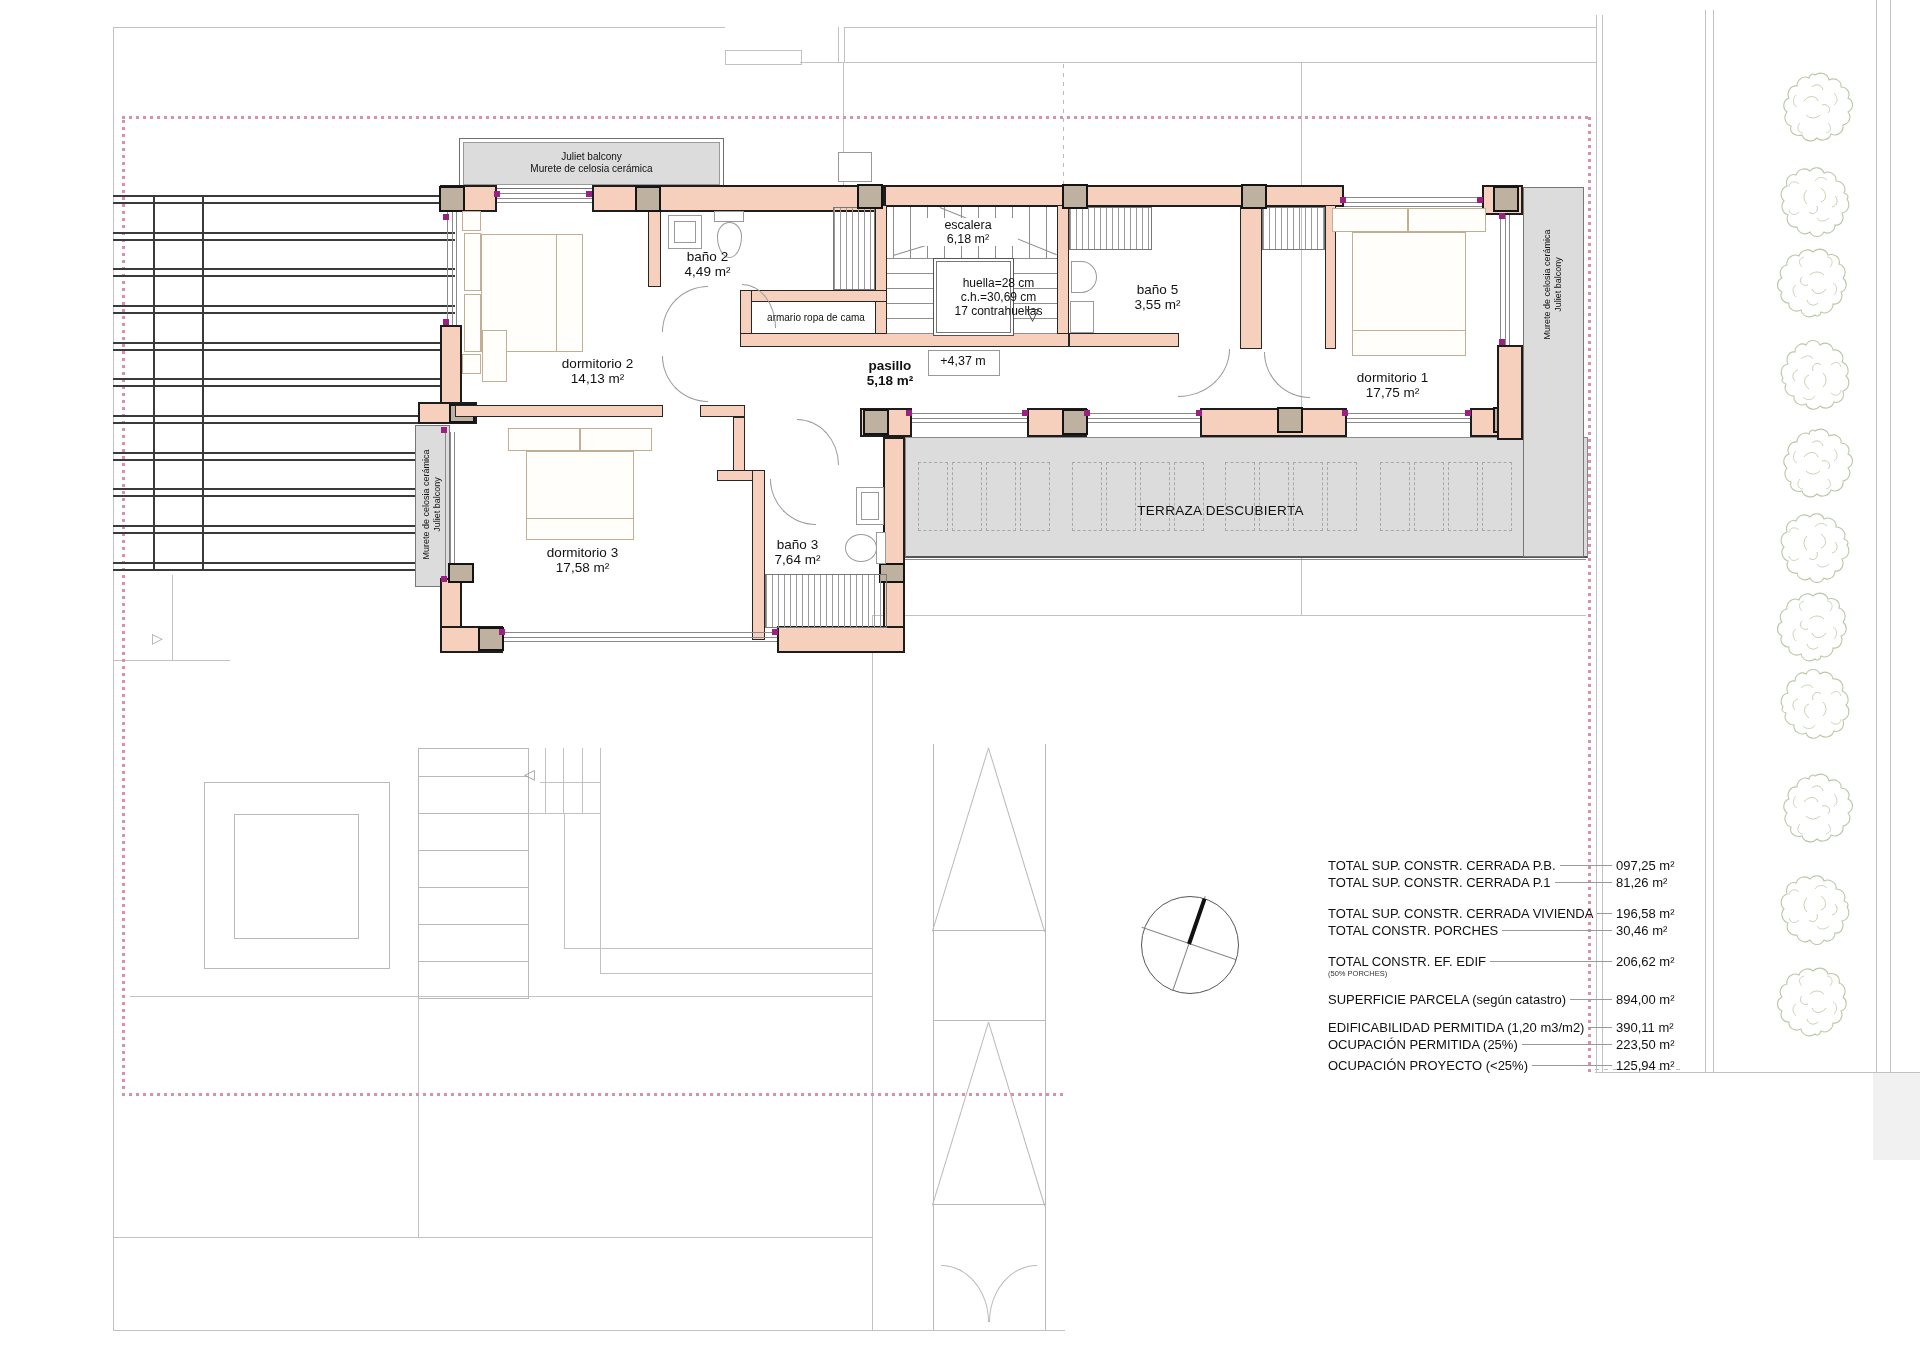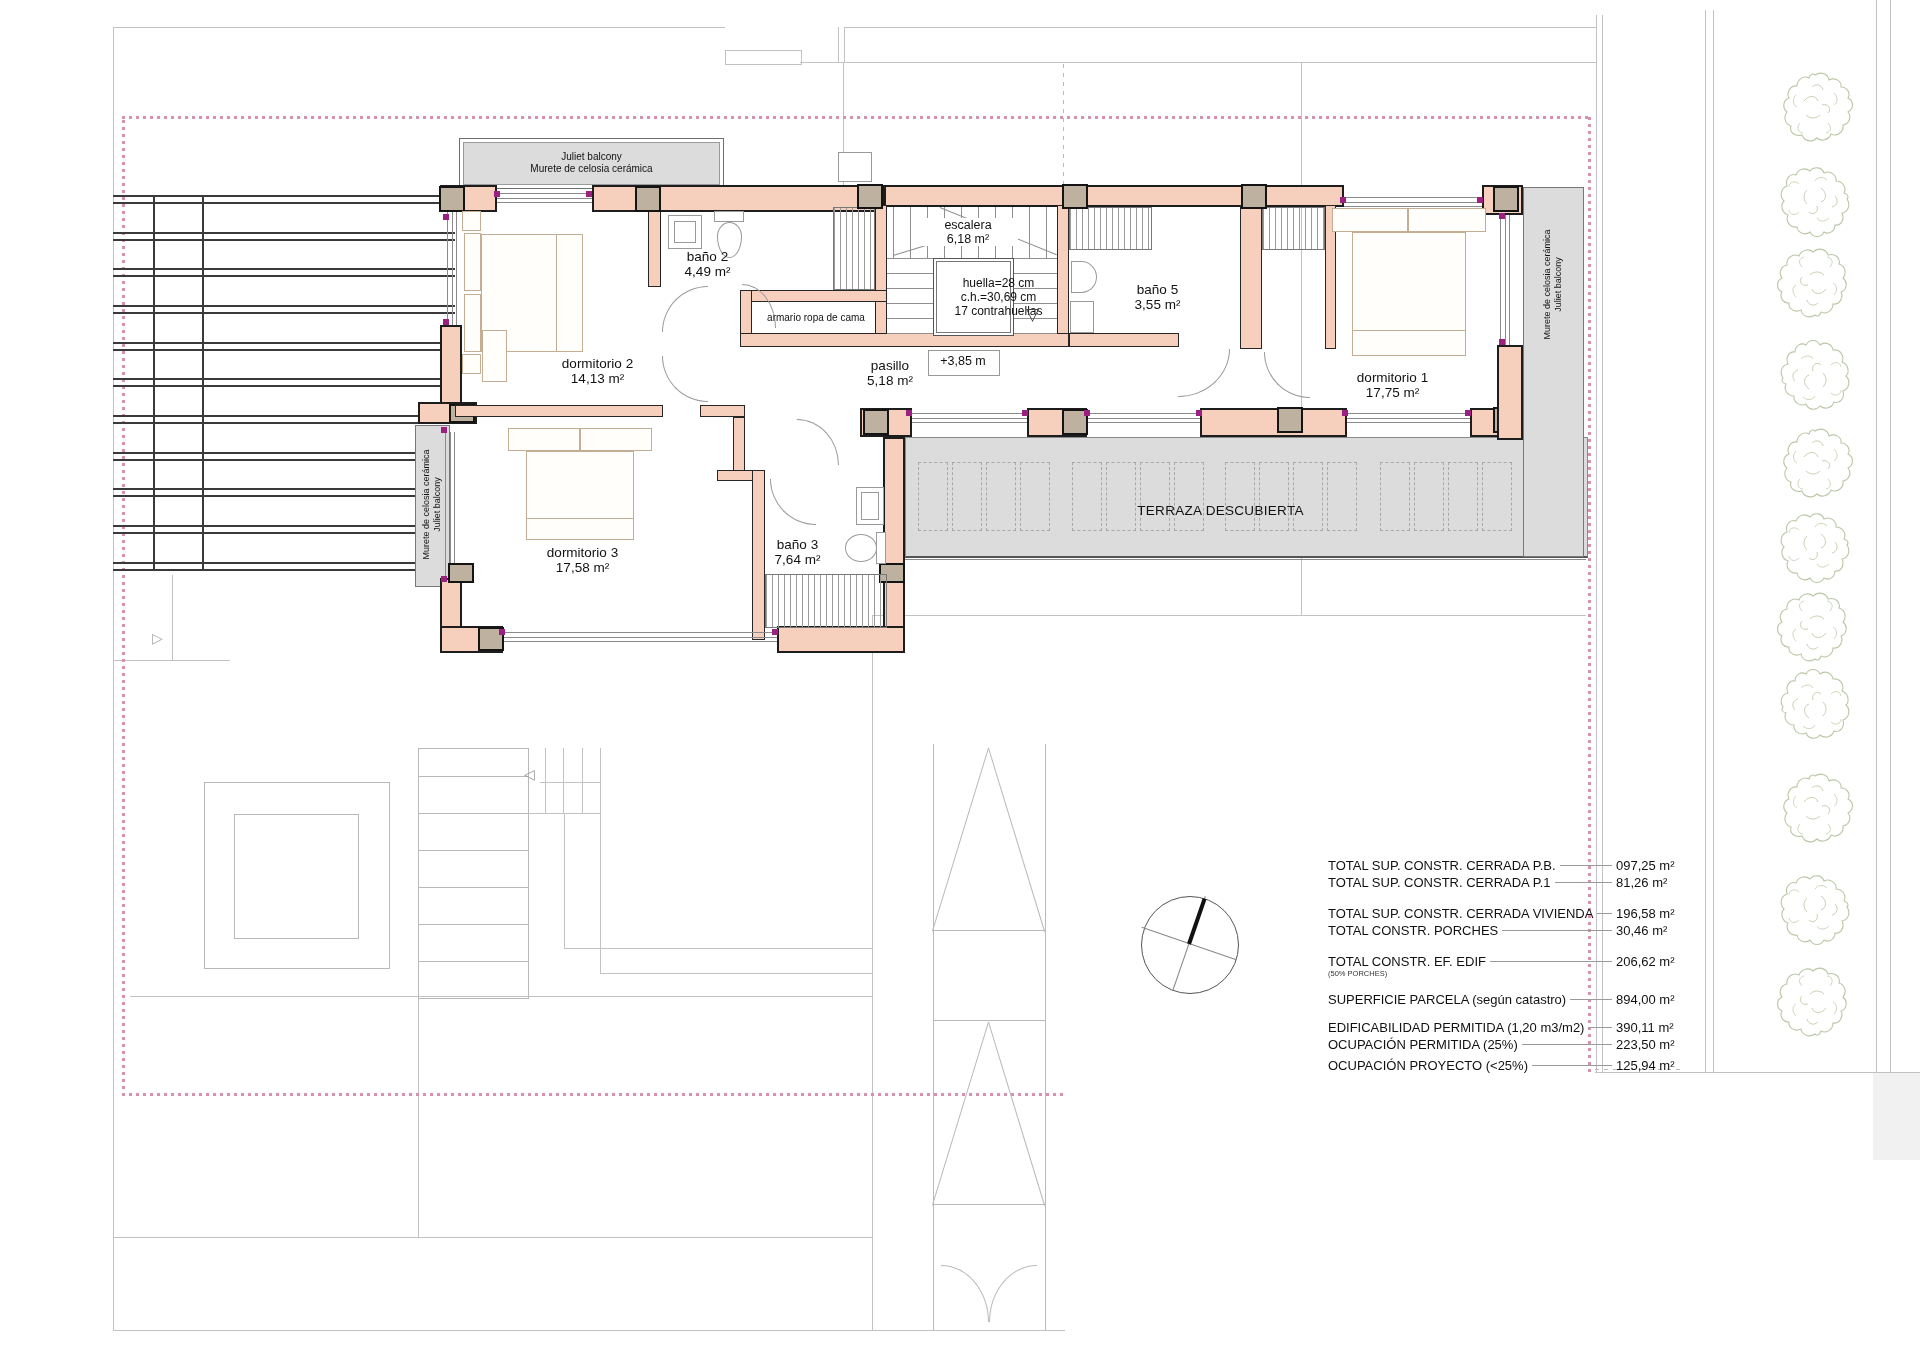--- a/index.html
+++ b/index.html
@@ -339,7 +339,7 @@
     <div>dormitorio 1</div>
     <div>17,75 m²</div>
   </div>
-  <div class="lbl" style="left:845px;top:358px;width:90px;">
+  <div class="lbl" style="left:845px;top:358px;width:90px;font-weight:bold;">
     <div>pasillo</div>
     <div>5,18 m²</div>
   </div>

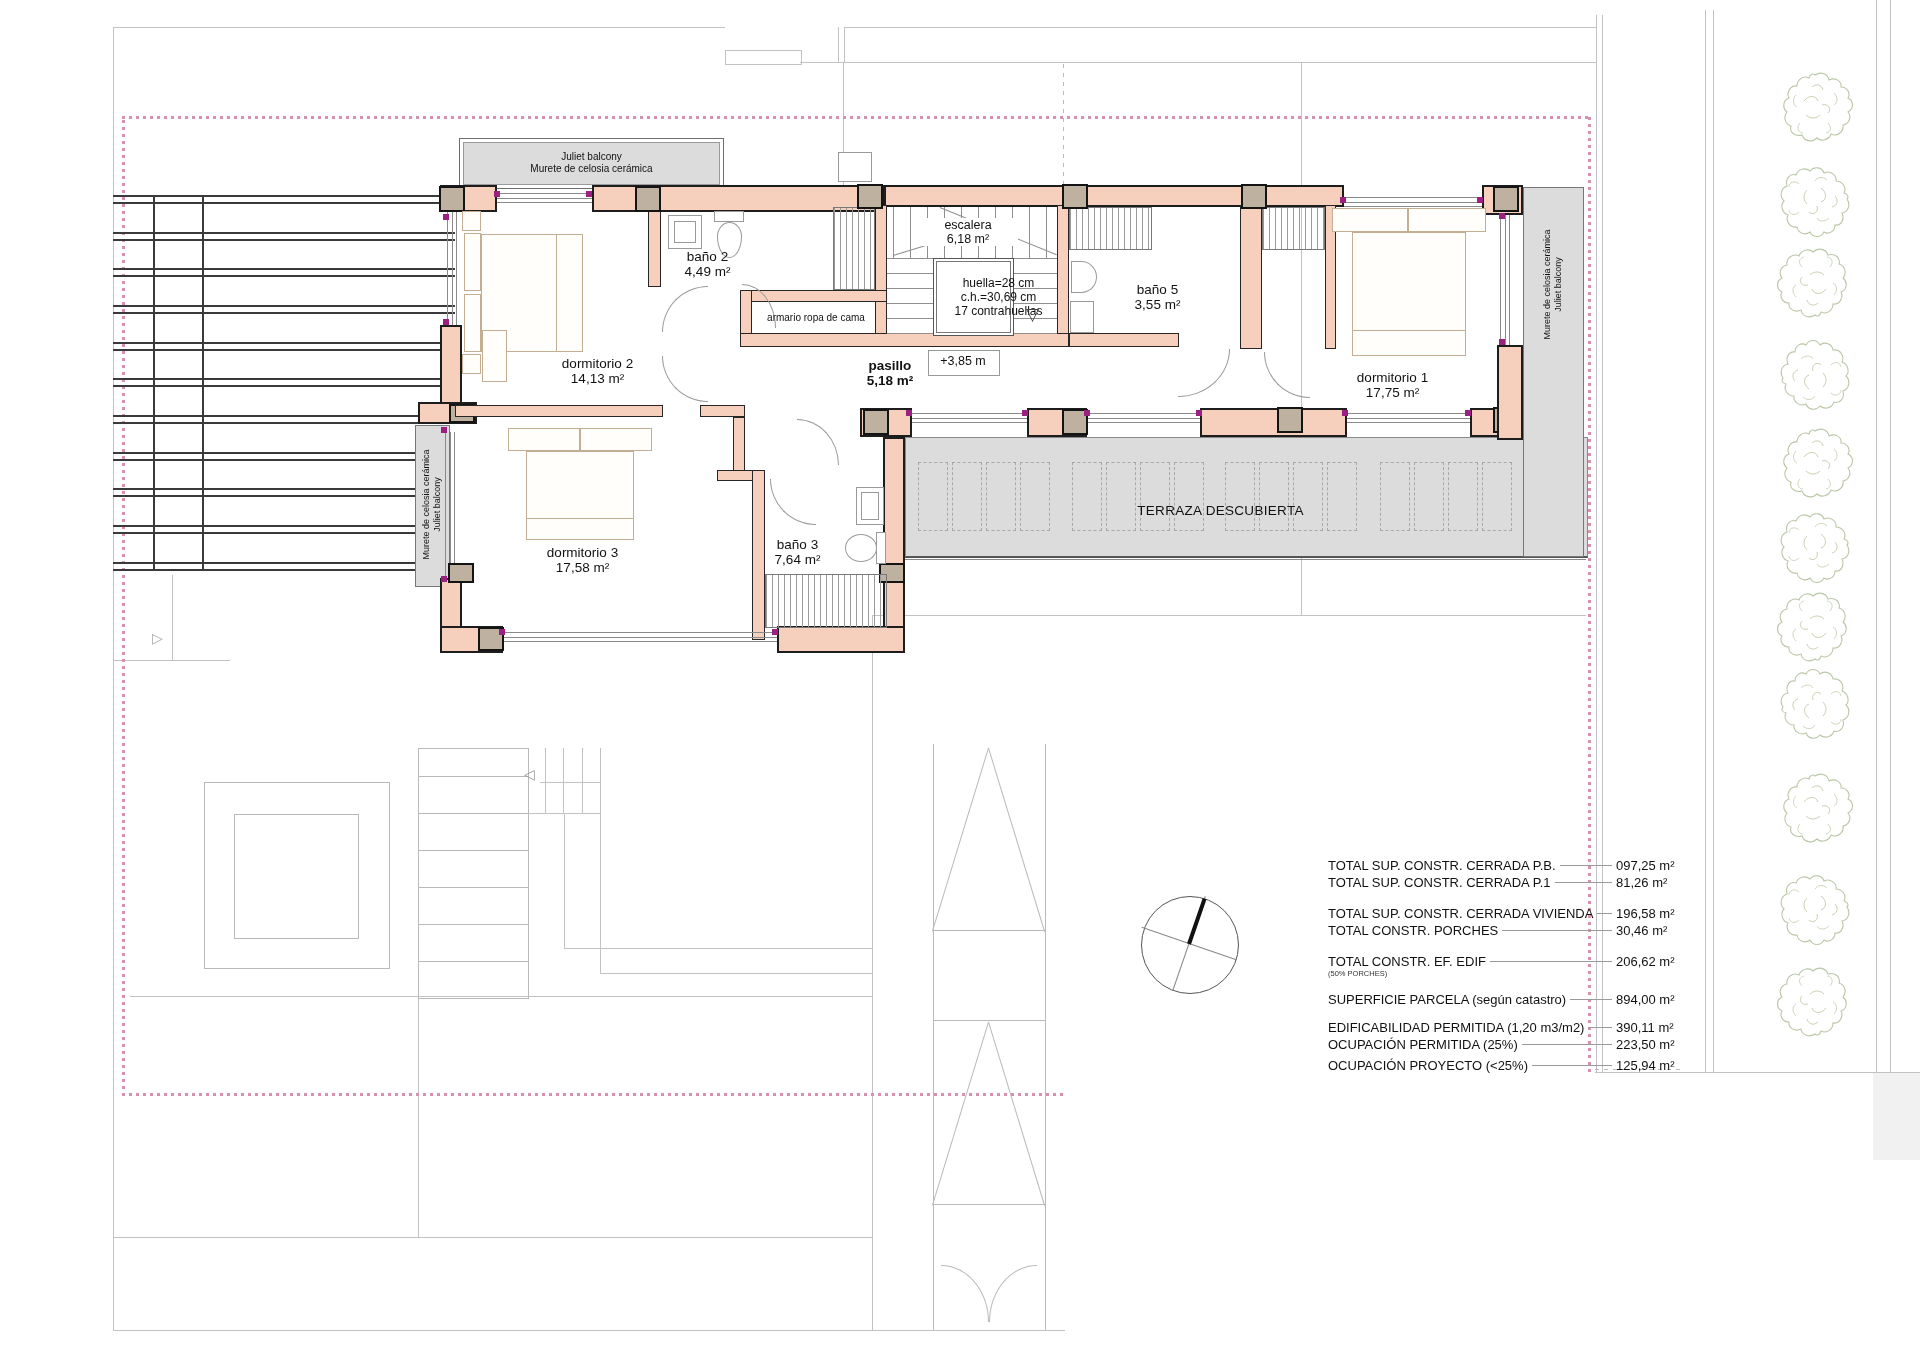--- a/index.html
+++ b/index.html
@@ -264,7 +264,7 @@
   </div>
 
   <div class="abs" style="left:928px;top:350px;width:70px;height:24px;background:#fff;border:1px solid #999;"></div>
-  <div class="lbl" style="left:928px;top:354px;width:70px;font-size:12.5px;">+3,85 m</div>
+  <div class="lbl" style="left:928px;top:354px;width:70px;font-size:12.5px;">+4,37 m</div>
 
   <div class="arc" style="left:662px;top:286px;width:46px;height:46px;border-top-width:1px;border-left-width:1px;border-top-left-radius:100% 100%;"></div>
   <div class="arc" style="left:662px;top:356px;width:46px;height:46px;border-bottom-width:1px;border-left-width:1px;border-bottom-left-radius:100% 100%;"></div>

